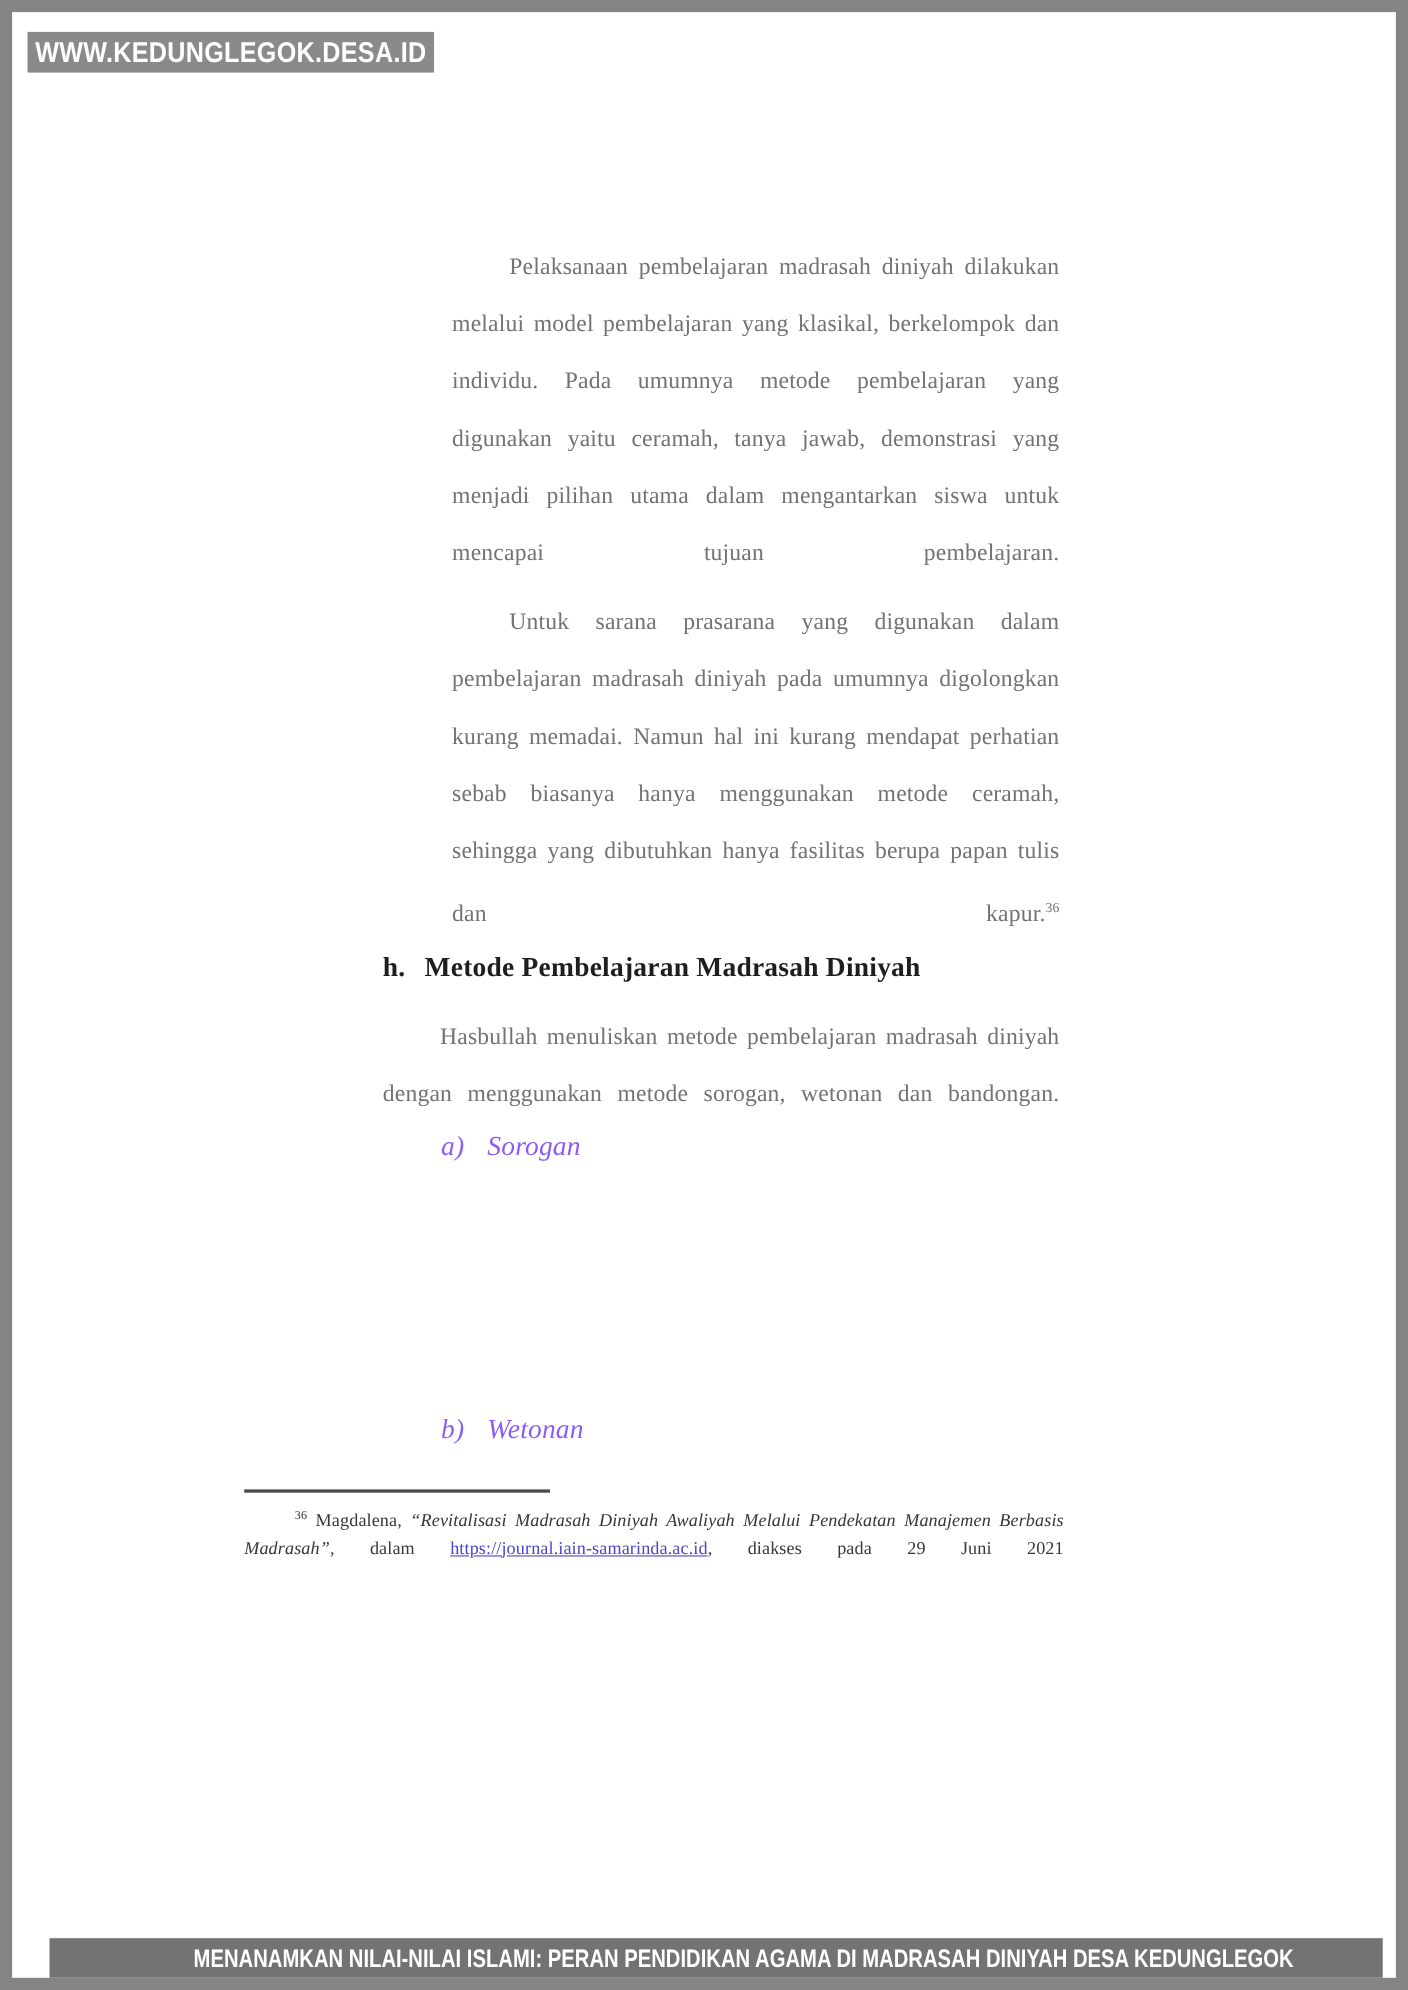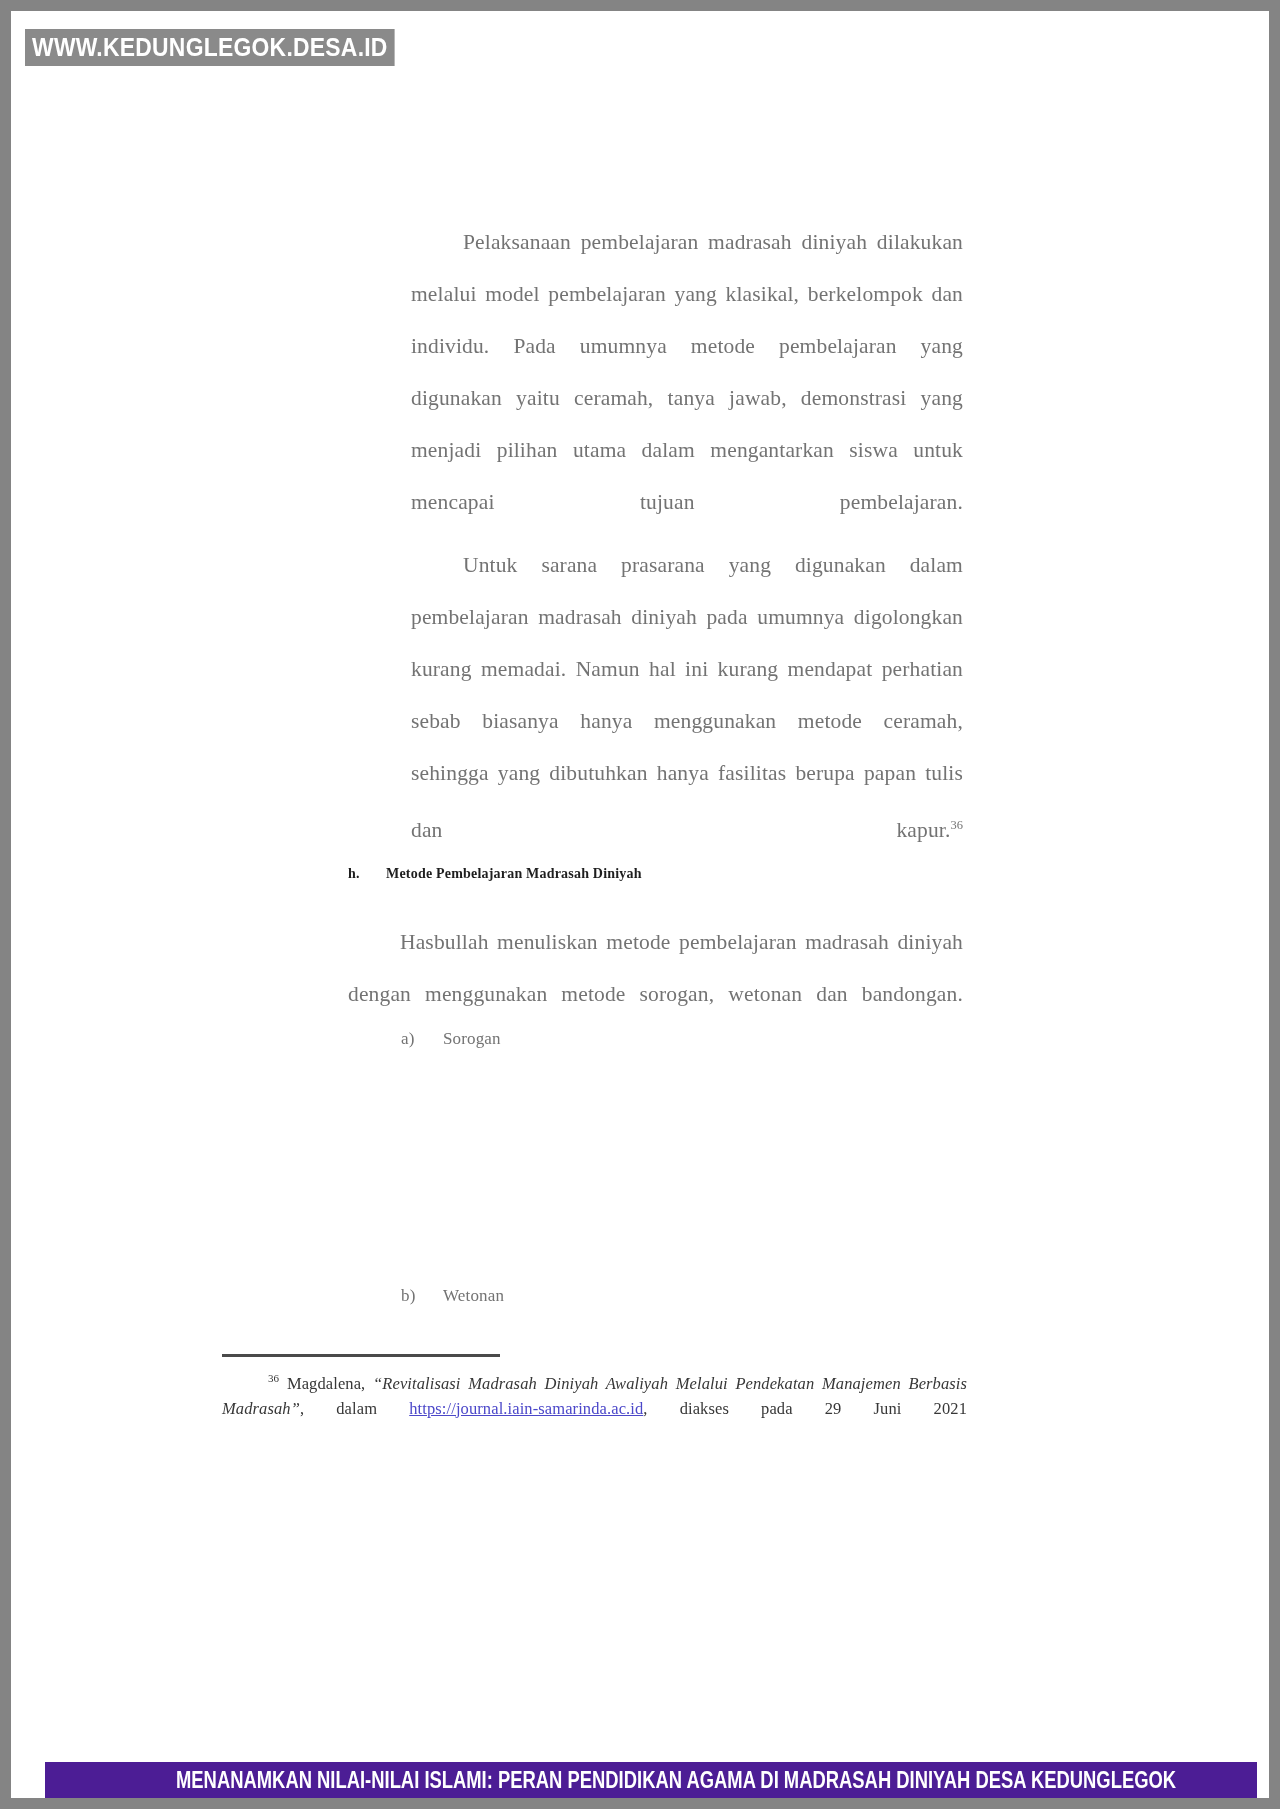--- a/index.html
+++ b/index.html
@@ -111,7 +111,7 @@
     left: 337px;
     top: 855px;
     width: 620px;
-    font-size: 14px;
+    font-size: 25px;
     font-weight: bold;
     color: #1e1e1e;
     letter-spacing: 0.2px;

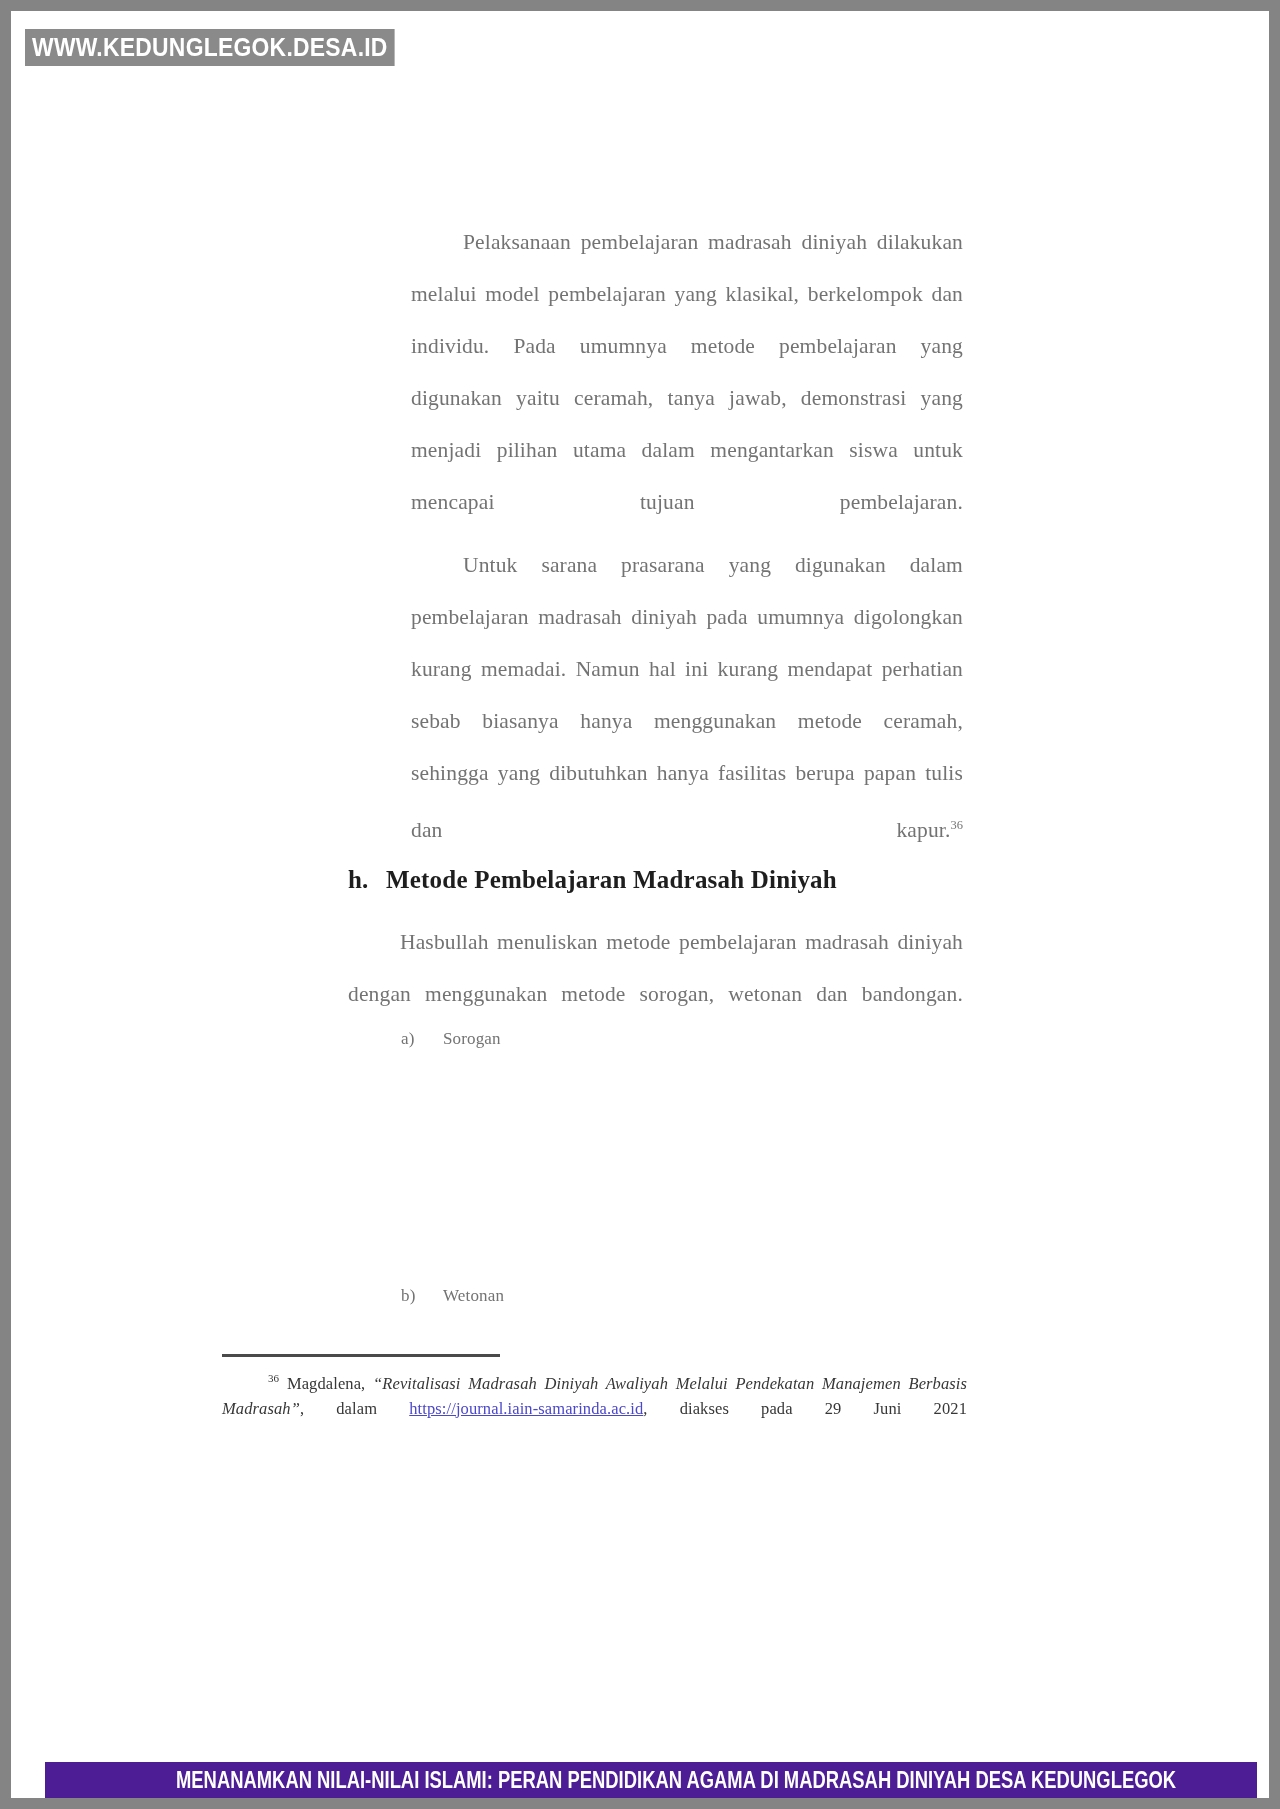--- a/index.html
+++ b/index.html
@@ -123,9 +123,10 @@
 
   .list-item {
     position: absolute;
-    font-size: 17px;
-    color: #737373;
+    font-size: 25px;
+    color: #8b5cf6;
     letter-spacing: 0.15px;
+    font-style: italic;
   }
   .list-item .li-marker {
     display: inline-block;

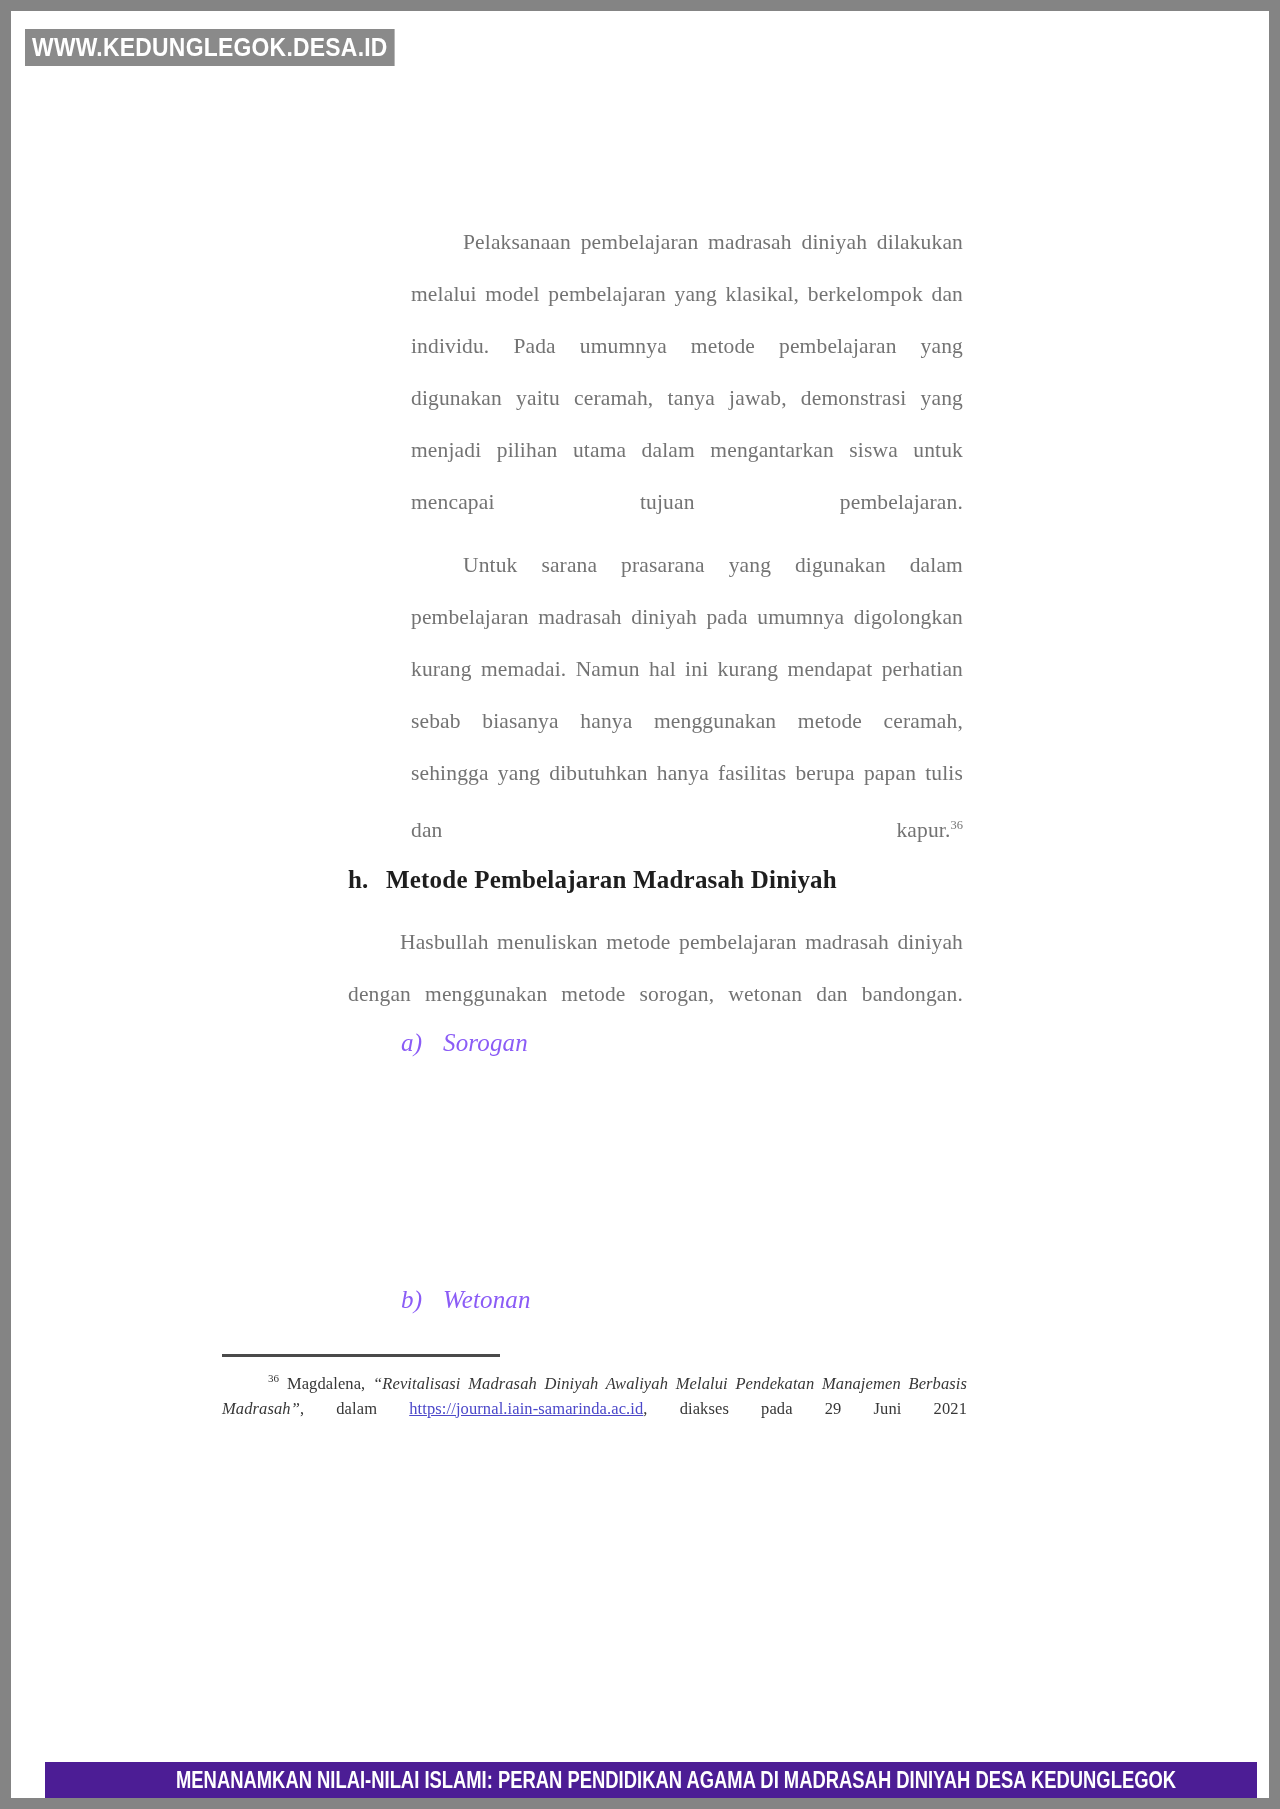--- a/index.html
+++ b/index.html
@@ -57,7 +57,7 @@
     left: 34px;
     top: 1751px;
     width: 1212px;
-    background: #4c1d95;
+    background: #737373;
     color: #ffffff;
     padding: 6px 6px 7px 6px;
     box-sizing: border-box;

